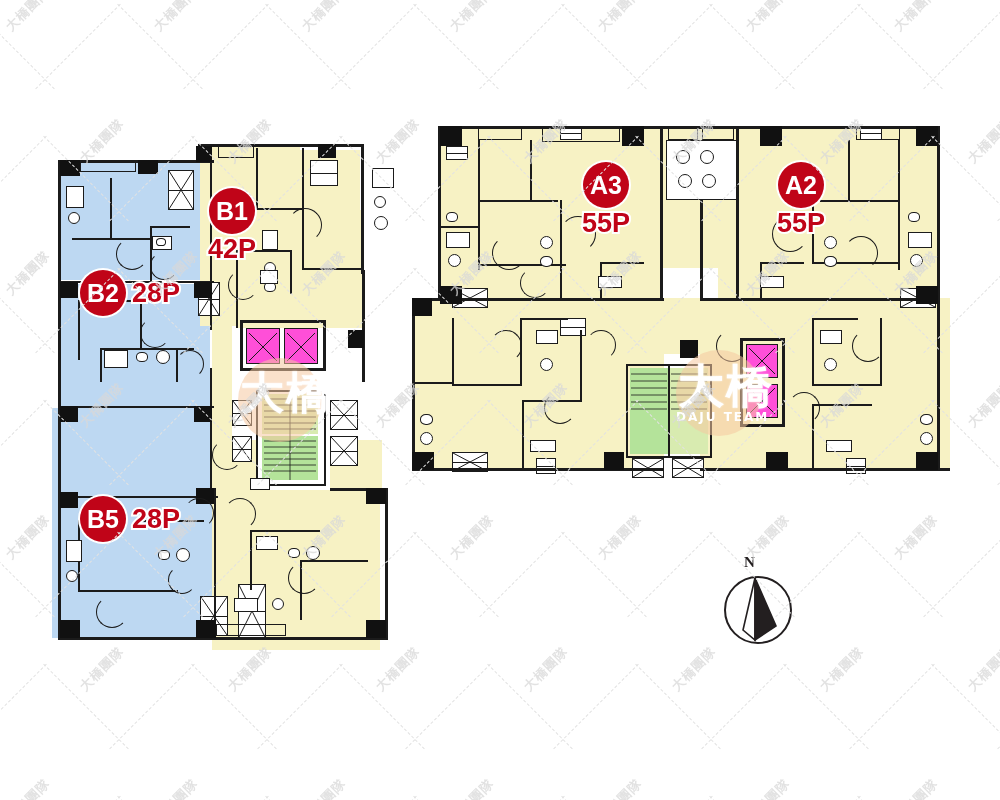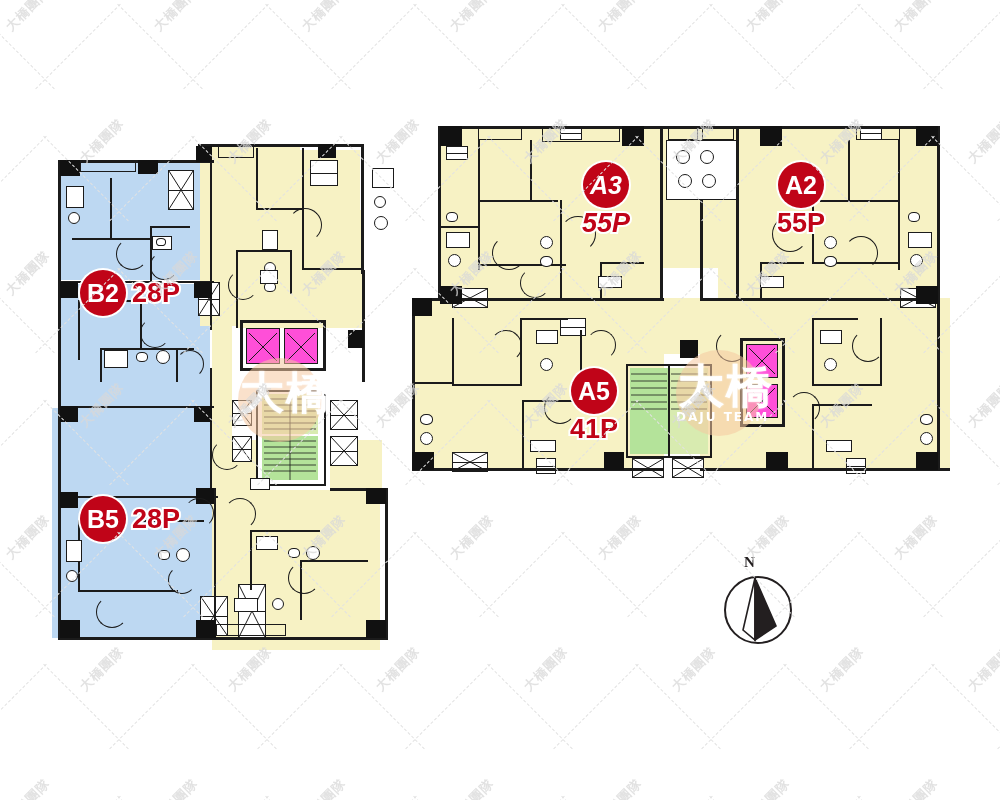--- a/index.html
+++ b/index.html
@@ -543,7 +543,7 @@
     <div class="area">28P</div>
   </div>
 
-  <div class="badge" id="bdg-a3" style="left: 582px; top: 162px; font-style: italic;">
+  <div class="badge" id="bdg-a3" style="left: 582px; top: 162px;">
     <div class="disc">A3</div>
     <div class="area">55P</div>
   </div>

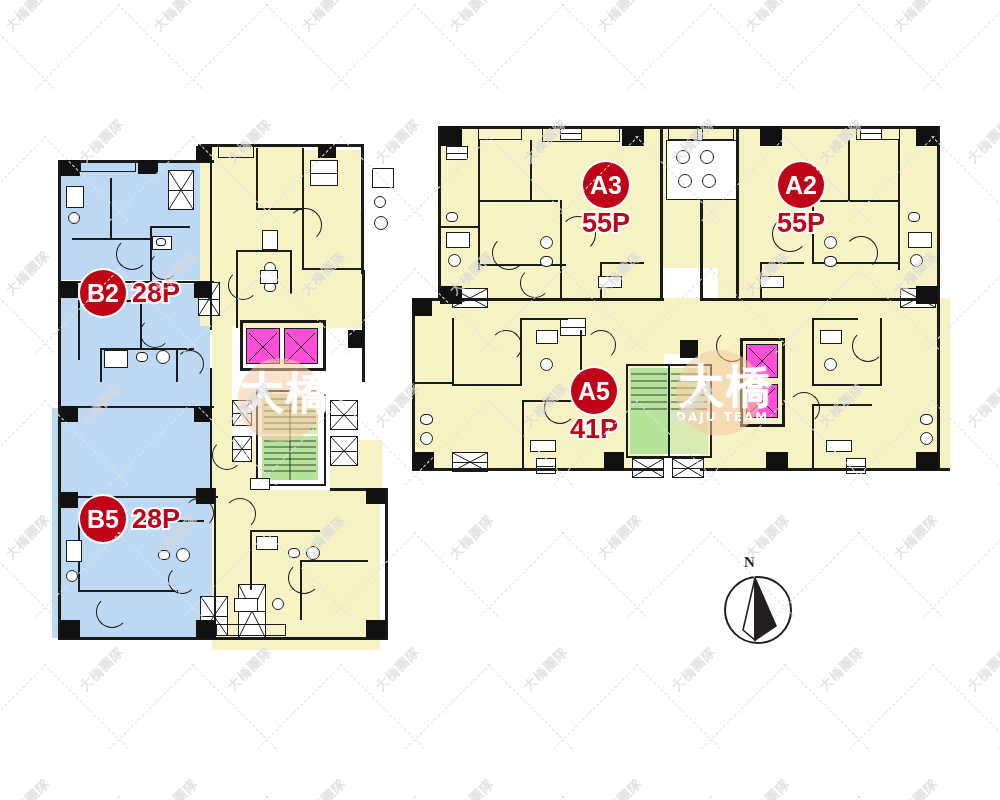--- a/index.html
+++ b/index.html
@@ -534,6 +534,10 @@
     <div class="en" style="left:4px;top:62px;font-size:12px;">DAJU TEAM</div>
   </div>
 
+  <div class="badge" id="bdg-b1" style="left: 208px; top: 188px;">
+    <div class="disc">B1</div>
+    <div class="area">42P</div>
+  </div>
   <div class="badge inline" id="bdg-b2" style="left: 80px; top: 270px;">
     <div class="disc">B2</div>
     <div class="area">28P</div>

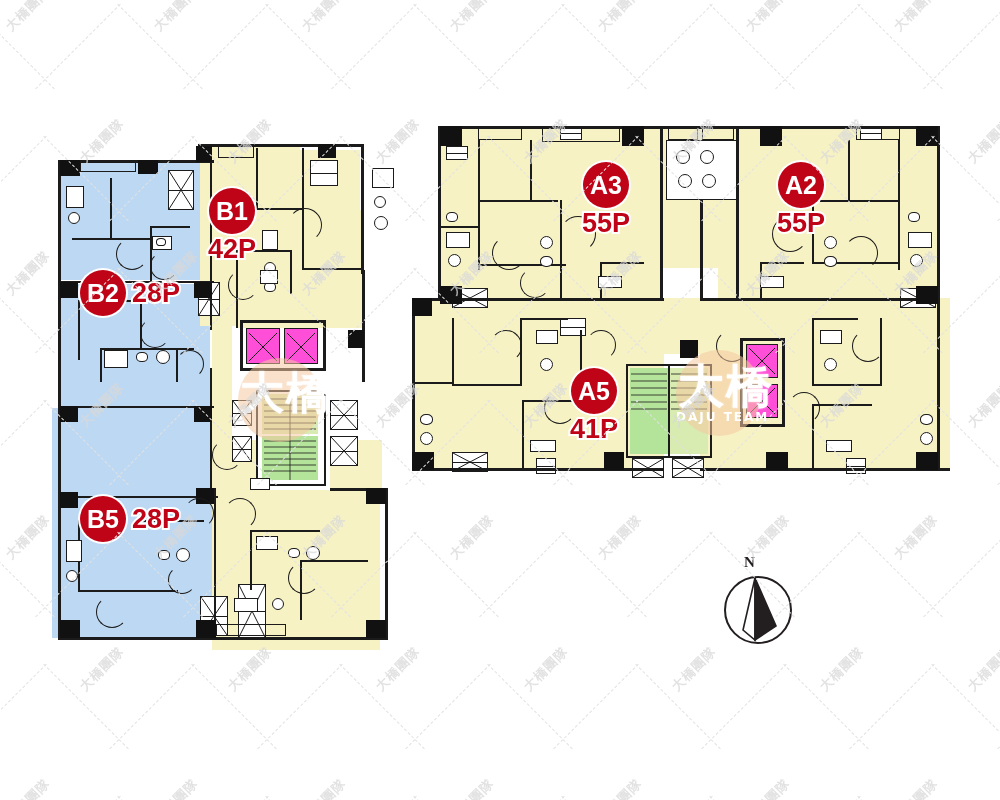--- a/index.html
+++ b/index.html
@@ -554,10 +554,6 @@
   <div class="badge" id="bdg-a2" style="left: 777px; top: 162px;">
     <div class="disc">A2</div>
     <div class="area">55P</div>
-  </div>
-  <div class="badge" id="bdg-a5" style="left: 570px; top: 368px;">
-    <div class="disc">A5</div>
-    <div class="area">41P</div>
   </div>
 
   <div id="compass" style="left:718px;top:558px;width:80px;height:92px;">

